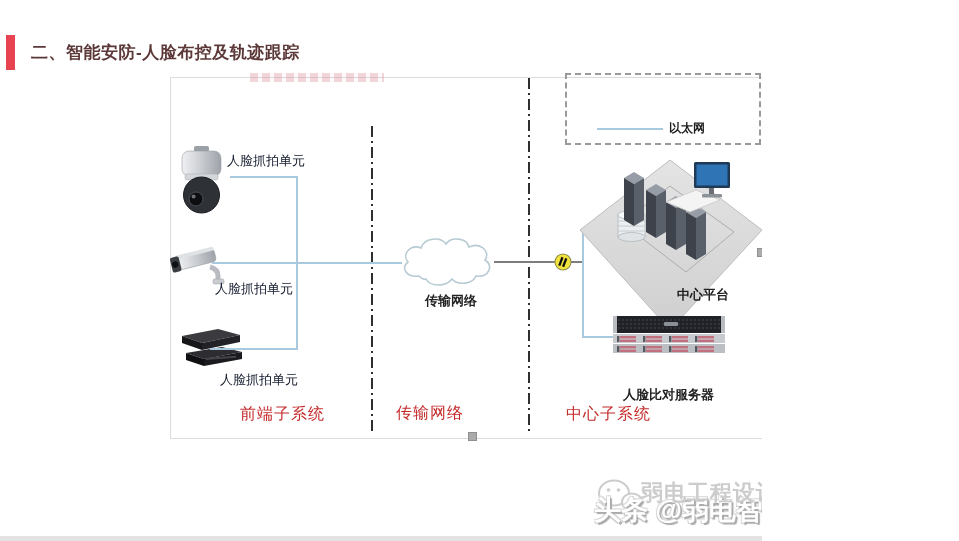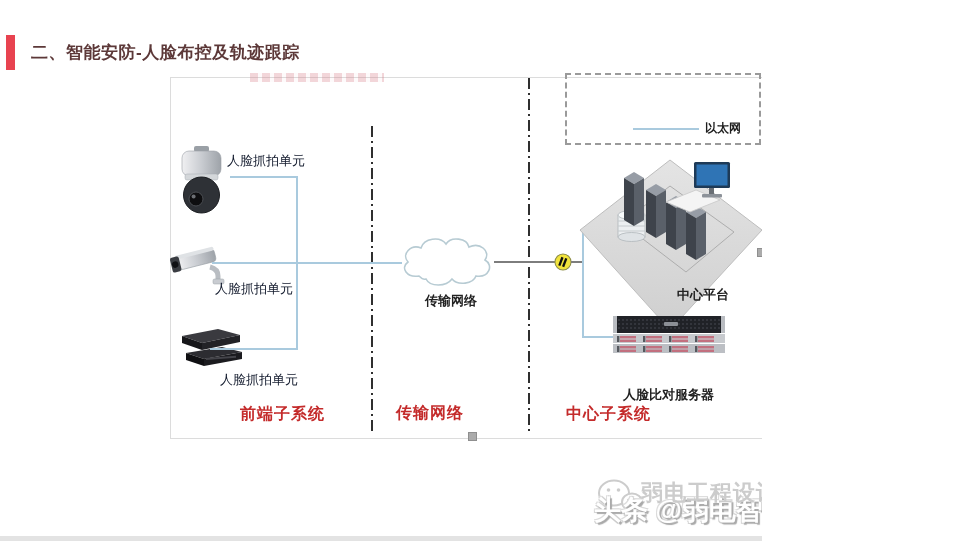--- a/index.html
+++ b/index.html
@@ -31,7 +31,7 @@
   .legend-line{position:absolute;top:9px;height:2px;}
   .legend-label{position:absolute;left:102px;top:1px;font-size:12px;font-weight:600;color:#1d1d1d;}
   #fiber-row{top:8px;}
-  #eth-row{top:44px;margin-left:36px;}
+  #eth-row{top:44px;}
   #fiber-line-a{left:30px;width:30px;background:var(--fiber-gray,#7d7d7d);}
   #fiber-line-b{left:70px;width:26px;background:var(--fiber-gray,#7d7d7d);}
   #fiber-node-legend{position:absolute;left:54px;top:1px;}

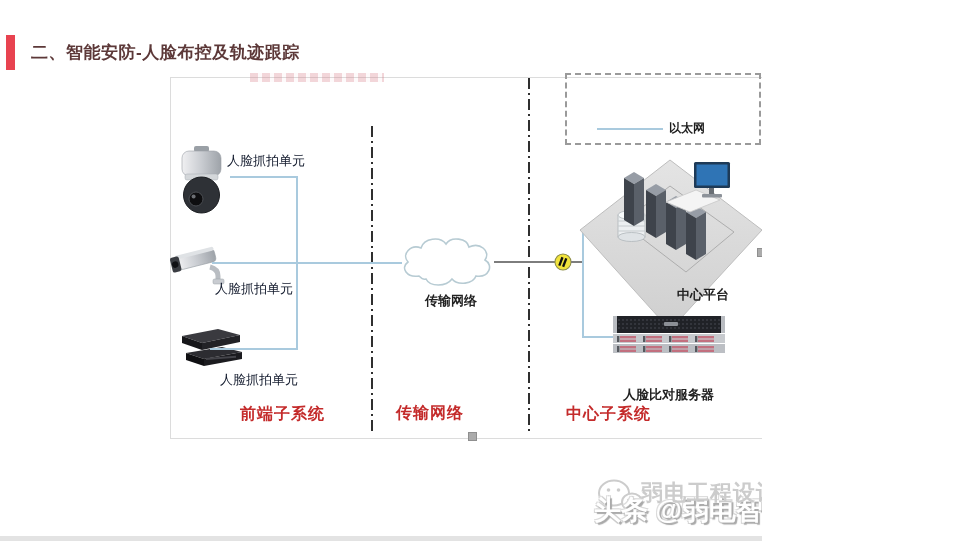--- a/index.html
+++ b/index.html
@@ -50,7 +50,7 @@
   
   .dev-label{font-size:13px;color:#0f172a;white-space:nowrap;}
   .strong-label{font-size:13px;font-weight:600;color:#222;white-space:nowrap;}
-  .subsys-label{font-size:16px;font-weight:bold;color:var(--label-red,#c42b2b);letter-spacing:1px;white-space:nowrap;text-align:right;}
+  .subsys-label{font-size:16px;font-weight:normal;color:var(--label-red,#c42b2b);letter-spacing:1px;white-space:nowrap;text-align:right;}
 
   
   #wm-line1{left:641px;top:478px;font-size:22px;font-weight:600;color:#cccccc;letter-spacing:1px;white-space:nowrap;}

